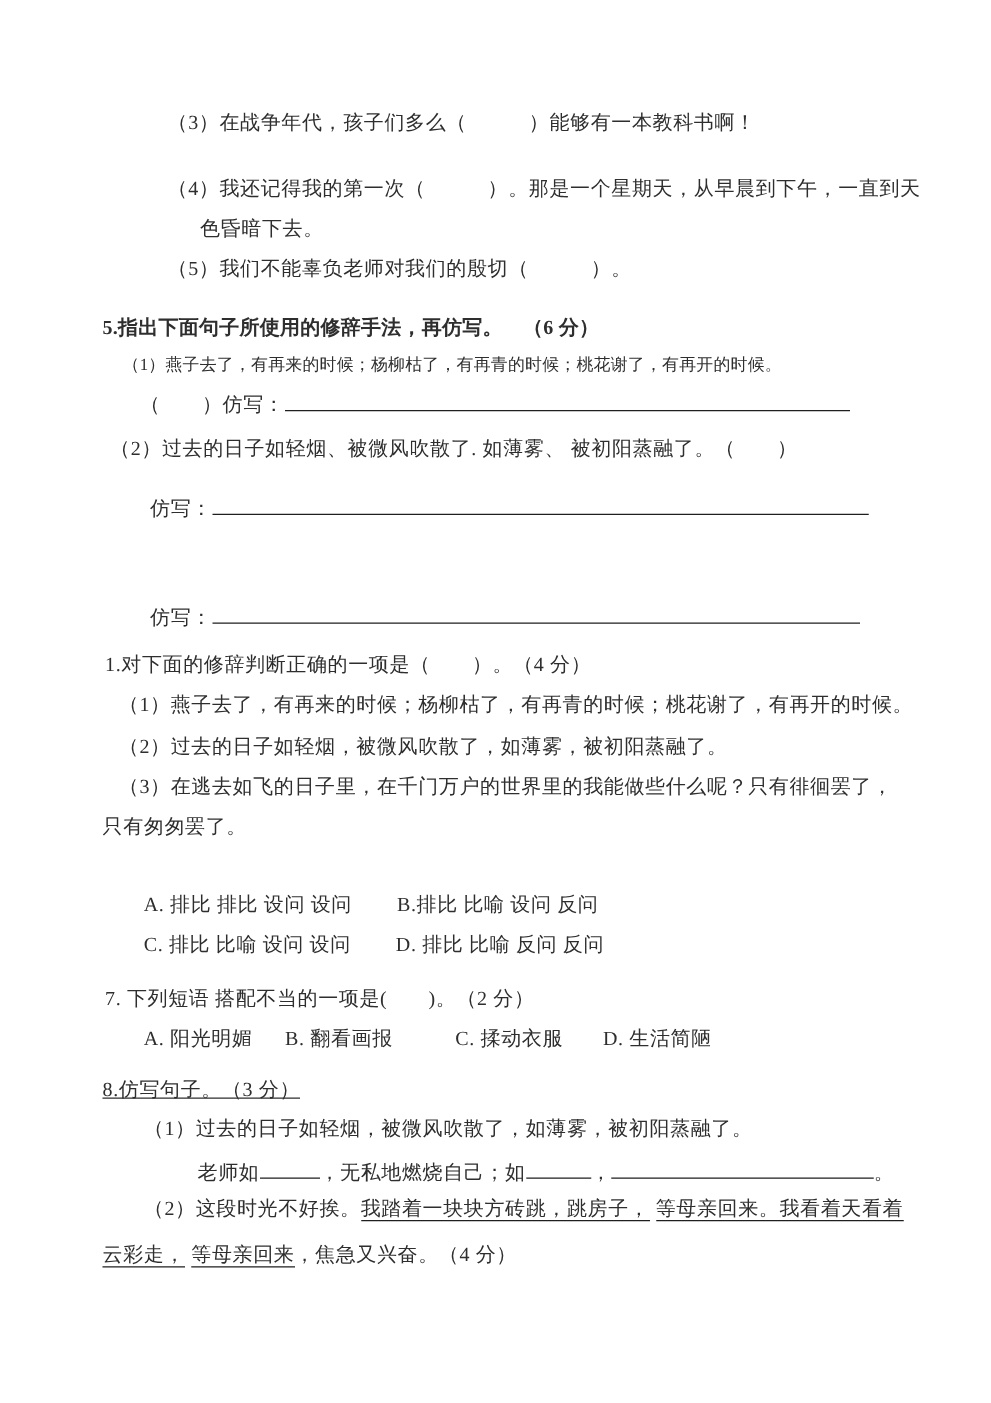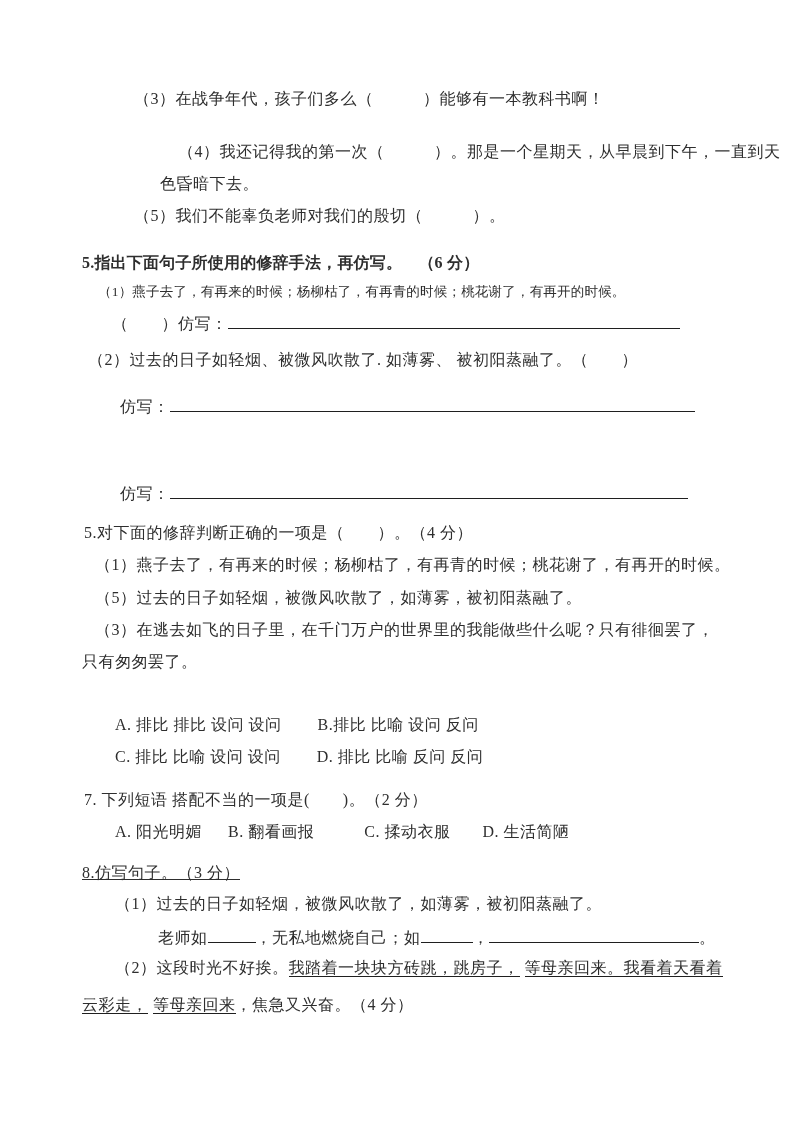--- a/index.html
+++ b/index.html
@@ -47,7 +47,7 @@
 <div class="page">
 
   <div class="line" style="top:88px; left:134px;">（3）在战争年代，孩子们多么（　　　）能够有一本教科书啊！</div>
-  <div class="line" style="top:141px; left:134px;margin-left:44px;">（4）我还记得我的第一次（　　　）。那是一个星期天，从早晨到下午，一直到天</div>
+  <div class="line" style="top:141px; left:134px;">（4）我还记得我的第一次（　　　）。那是一个星期天，从早晨到下午，一直到天</div>
   <div class="line" style="top:173px; left:160px;">色昏暗下去。</div>
   <div class="line" style="top:205px; left:134px;">（5）我们不能辜负老师对我们的殷切（　　　）。</div>
 

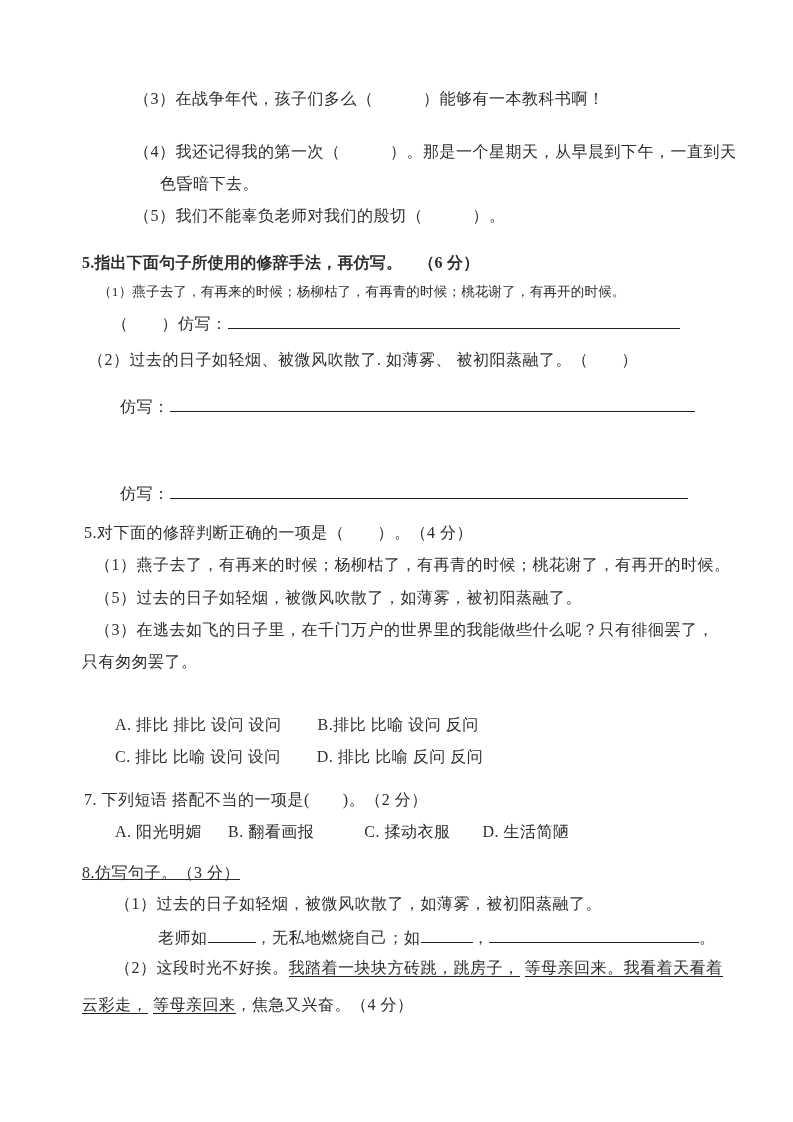--- a/index.html
+++ b/index.html
@@ -64,7 +64,7 @@
     <span>仿写：</span><span class="blank" style="width:518px;"></span>
   </div>
 
-  <div class="line" style="top:522px; left:84px;">5.对下面的修辞判断正确的一项是（　　）。（4 分）</div>
+  <div class="line" style="top:522px; left:84px;">1.对下面的修辞判断正确的一项是（　　）。（4 分）</div>
   <div class="line" style="top:554px; left:95px;">（1）燕子去了，有再来的时候；杨柳枯了，有再青的时候；桃花谢了，有再开的时候。</div>
   <div class="line" style="top:587px; left:95px;">（5）过去的日子如轻烟，被微风吹散了，如薄雾，被初阳蒸融了。</div>
   <div class="line" style="top:619px; left:95px;">（3）在逃去如飞的日子里，在千门万户的世界里的我能做些什么呢？只有徘徊罢了，</div>

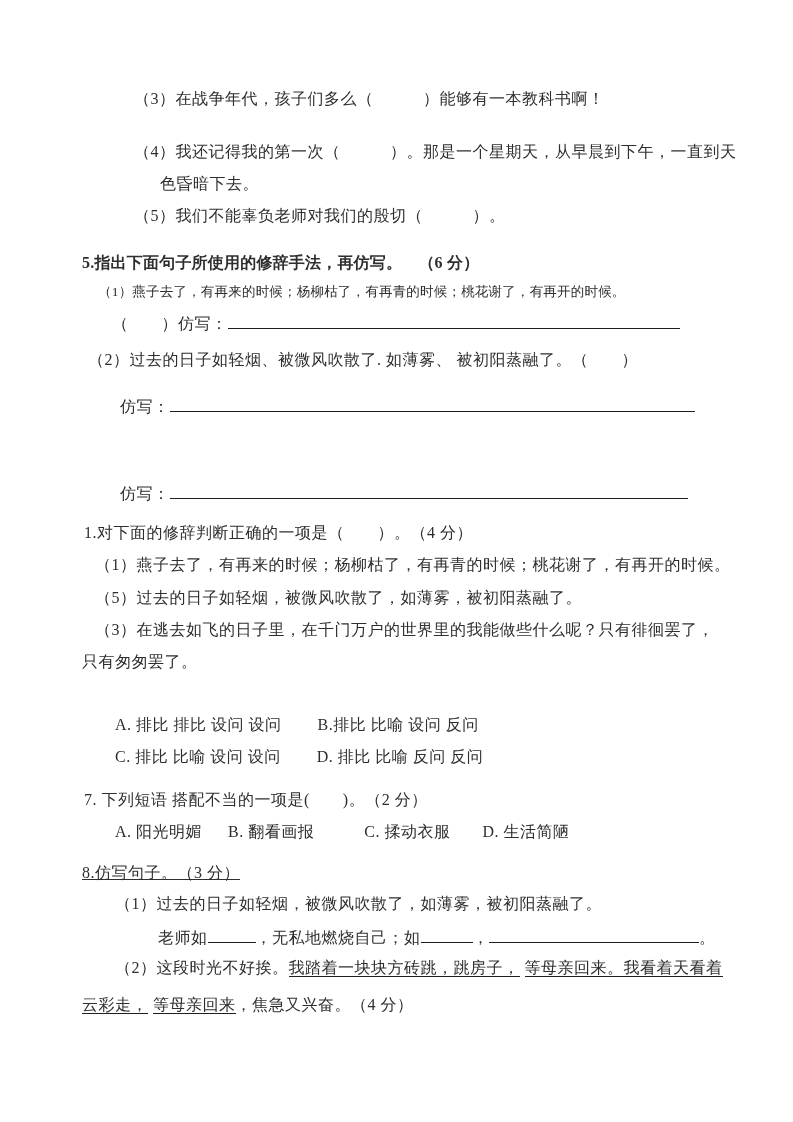--- a/index.html
+++ b/index.html
@@ -66,7 +66,7 @@
 
   <div class="line" style="top:522px; left:84px;">1.对下面的修辞判断正确的一项是（　　）。（4 分）</div>
   <div class="line" style="top:554px; left:95px;">（1）燕子去了，有再来的时候；杨柳枯了，有再青的时候；桃花谢了，有再开的时候。</div>
-  <div class="line" style="top:587px; left:95px;">（5）过去的日子如轻烟，被微风吹散了，如薄雾，被初阳蒸融了。</div>
+  <div class="line" style="top:587px; left:95px;">（2）过去的日子如轻烟，被微风吹散了，如薄雾，被初阳蒸融了。</div>
   <div class="line" style="top:619px; left:95px;">（3）在逃去如飞的日子里，在千门万户的世界里的我能做些什么呢？只有徘徊罢了，</div>
   <div class="line" style="top:651px; left:82px;">只有匆匆罢了。</div>
   <div class="line" style="top:714px; left:115px;">

